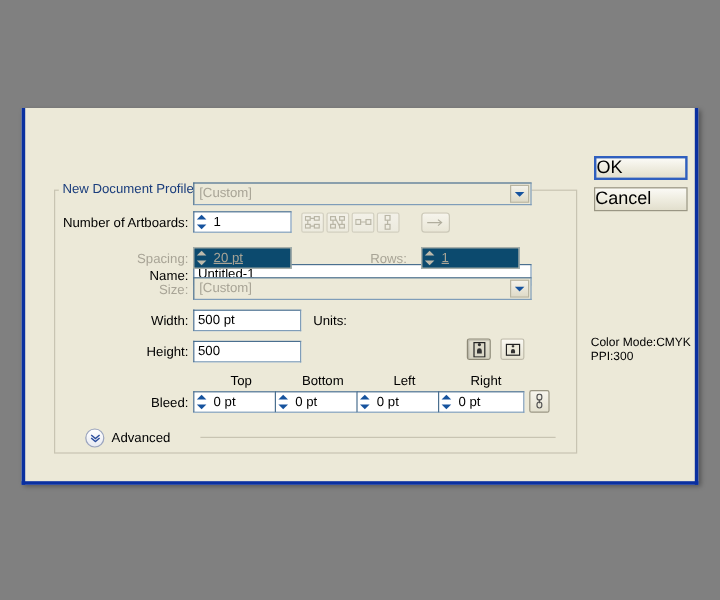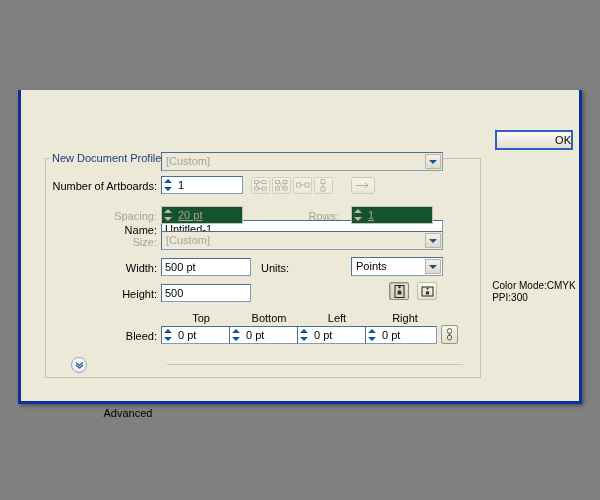--- a/index.html
+++ b/index.html
@@ -81,7 +81,7 @@
     position:absolute;box-sizing:border-box;
     background:linear-gradient(to bottom,#fbfaf6 0%,#f0eee2 45%,#e2dfcd 100%);
     border:1px solid #9a9684;
-    font-size:11px;text-align:right;line-height:18px;height:20px;
+    font-size:15px;text-align:left;line-height:18px;height:20px;
     color:#000;
   }
   .btn.def{

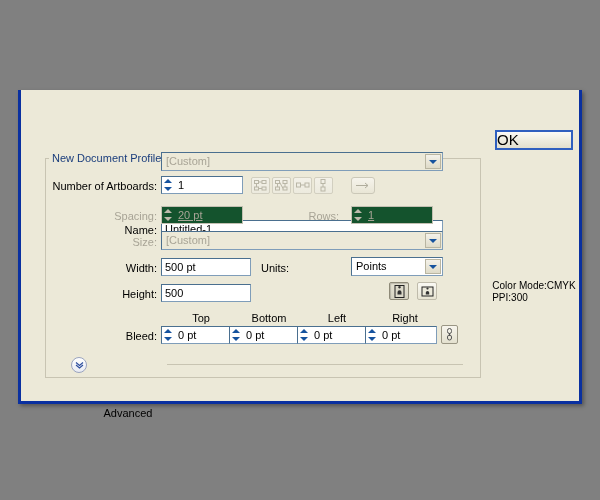--- a/index.html
+++ b/index.html
@@ -294,6 +294,7 @@
   <div class="sep" style="left:146px;top:274px;width:296px;"></div>
 
   <div class="btn def" style="left:474px;top:40px;width:78px;">OK</div>
+  <div class="btn" style="left:474px;top:66px;width:78px;">Cancel</div>
 
   <div class="info" style="left:466px;top:190px;width:94px;">Color Mode:CMYK</div>
   <div class="info" style="left:442px;top:202px;width:94px;">PPI:300</div>

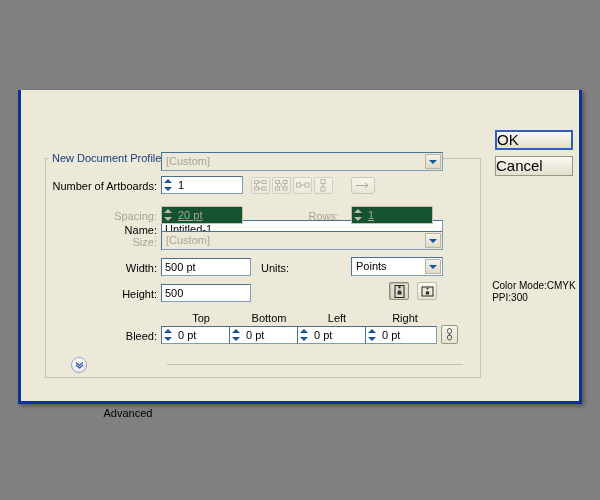--- a/index.html
+++ b/index.html
@@ -45,7 +45,7 @@
     box-sizing:border-box;height:18px;line-height:16px;
     padding:0 3px;font-size:11px;color:#000;overflow:hidden;white-space:nowrap;
   }
-  .tbox.dis{background:#14532d;color:#a8a496;border-color:#c3c0b2;text-decoration:underline;}
+  .tbox.dis{background:#0c4a6e;color:#a8a496;border-color:#c3c0b2;text-decoration:underline;}
 
   .combo{
     position:absolute;background:#fff;

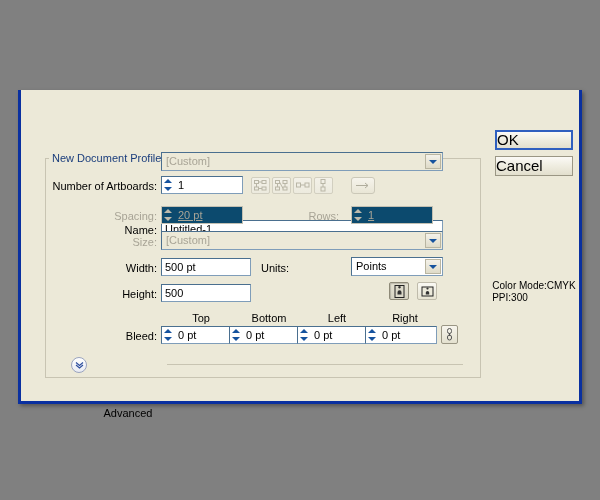--- a/index.html
+++ b/index.html
@@ -223,12 +223,6 @@
   <div class="tbox" style="left:140px;top:168px;width:90px;">500 pt</div>
 
   <div class="lbl" style="left:240px;top:172px;width:76px;text-align:left;">Units:</div>
-  <div class="combo" style="left:330px;top:167px;width:92px;">
-    <span>Points</span>
-    <span class="arw">
-        <i></i>
-      </span>
-  </div>
 
   <div class="lbl" style="left:60px;top:198px;width:76px;">Height:</div>
   <div class="tbox" style="left:140px;top:194px;width:90px;">500</div>

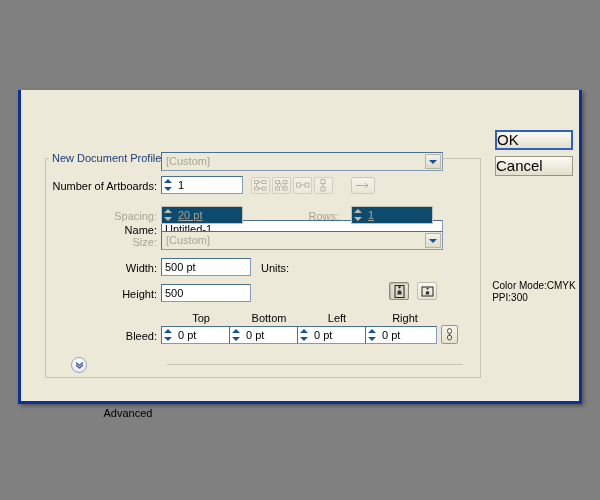--- a/index.html
+++ b/index.html
@@ -284,7 +284,7 @@
       <path d="M1 1.5 L4.5 4.5 L8 1.5 M1 4 L4.5 7 L8 4" fill="none" stroke="#2d4f9e" stroke-width="1.2"></path>
     </svg>
   </div>
-  <div class="lbl" style="left:72px;top:269px;width:70px;text-align:center;margin-top:48px;">Advanced</div>
+  <div class="lbl" style="left:72px;top:269px;width:70px;text-align:left;">Advanced</div>
   <div class="sep" style="left:146px;top:274px;width:296px;"></div>
 
   <div class="btn def" style="left:474px;top:40px;width:78px;">OK</div>

